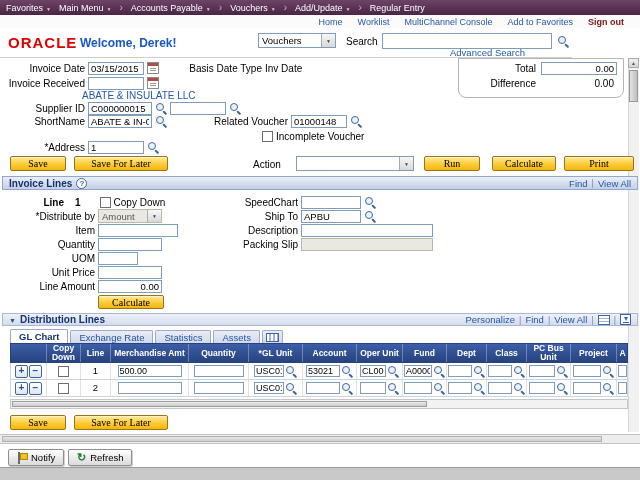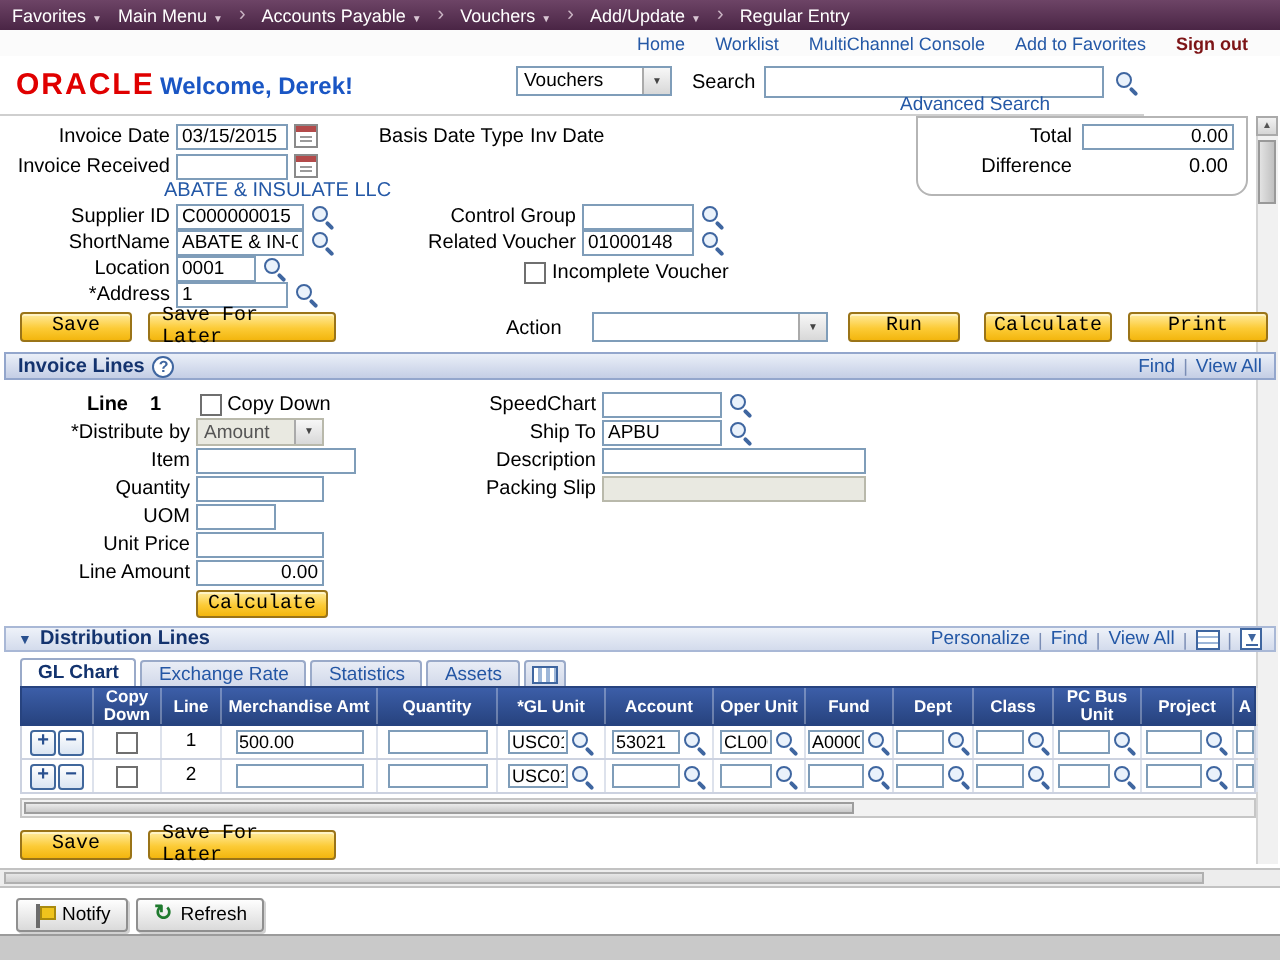--- a/index.html
+++ b/index.html
@@ -205,7 +205,6 @@
     <span class="lbl" style="width:85px">Supplier ID</span>
     <input class="inp" style="width: 64px;" value="C000000015">
     <span class="mag"></span>
-    <span class="lbl" style="width:118px">Control Group</span>
     <input class="inp" style="width: 56px;" value="">
     <span class="mag"></span>
   </div>

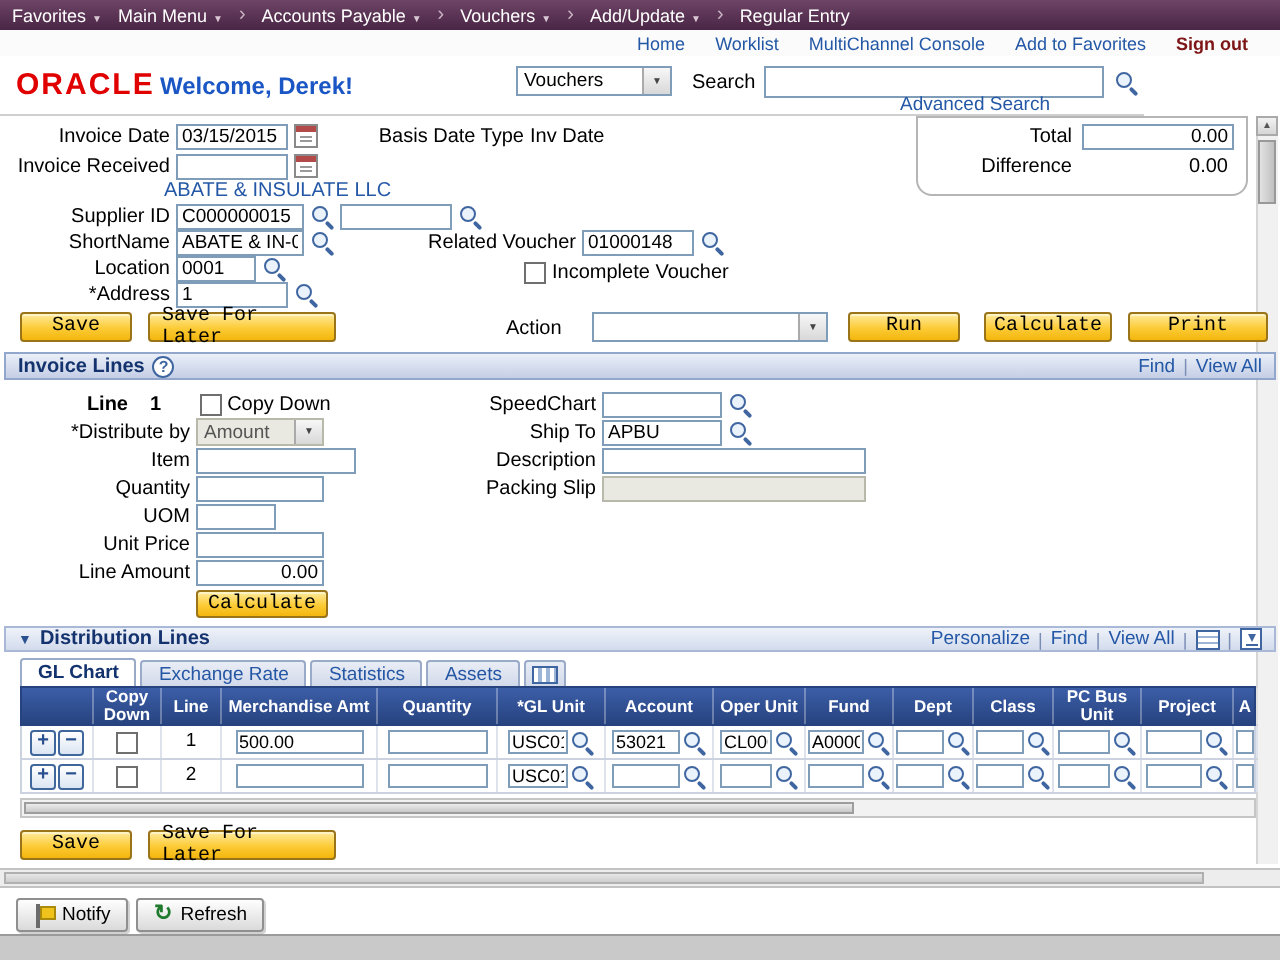--- a/index.html
+++ b/index.html
@@ -214,11 +214,6 @@
     <span class="mag"></span>
     <span class="lbl" style="width:118px">Related Voucher</span>
     <input class="inp" style="width: 56px;" value="01000148">
-    <span class="mag"></span>
-  </div>
-  <div class="frow" style="top:127px">
-    <span class="lbl" style="width:85px">Location</span>
-    <input class="inp" style="width: 40px;" value="0001">
     <span class="mag"></span>
   </div>
   <div class="frow" style="top:140px">

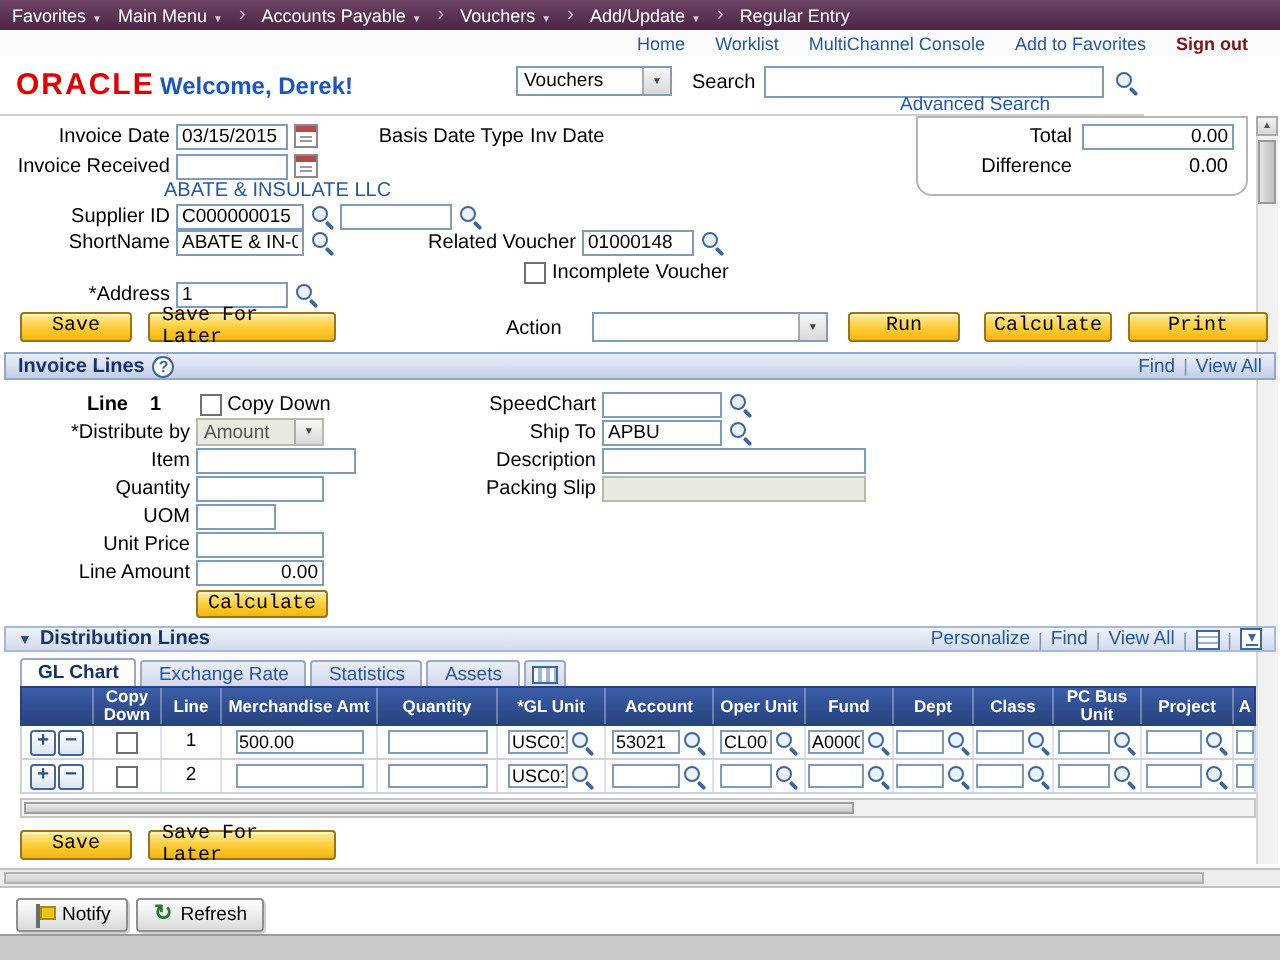--- a/index.html
+++ b/index.html
@@ -40,7 +40,7 @@
   .fsel .sarr::before{content:"▼";font-size:5px;color:#444}
   .fsel.dis{background:#e9e9e1;border-color:#b9b9ab;color:#555}
 
-  .ybtn{display:inline-flex;align-items:center;justify-content:center;height:15px;border:1px solid #9a7418;border-radius:2px;background:linear-gradient(#ffeb9e,#fccb36 55%,#f3b60e);font-size:10px;font-family:Liberation Mono, monospace;cursor:pointer;padding:0 6px;box-shadow:inset 0 1px 0 #fff3c4}
+  .ybtn{display:inline-flex;align-items:center;justify-content:center;height:15px;border:1px solid #9a7418;border-radius:2px;background:linear-gradient(#ffeb9e,#fccb36 55%,#f3b60e);font-size:10px;font-family:Liberation Serif, serif;cursor:pointer;padding:0 6px;box-shadow:inset 0 1px 0 #fff3c4}
 
   .mag{display:inline-block;width:12px;height:12px;position:relative;cursor:pointer;flex:none}
   .mag::before{content:"";position:absolute;left:1px;top:1px;width:6px;height:6px;border:1px solid #3f66a0;border-radius:50%;background:#eaf2fb}

